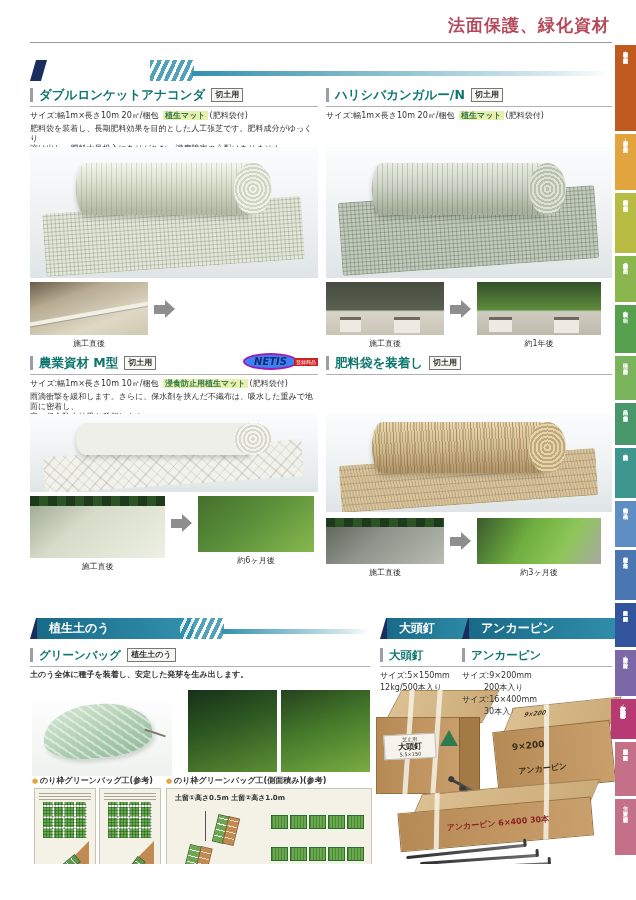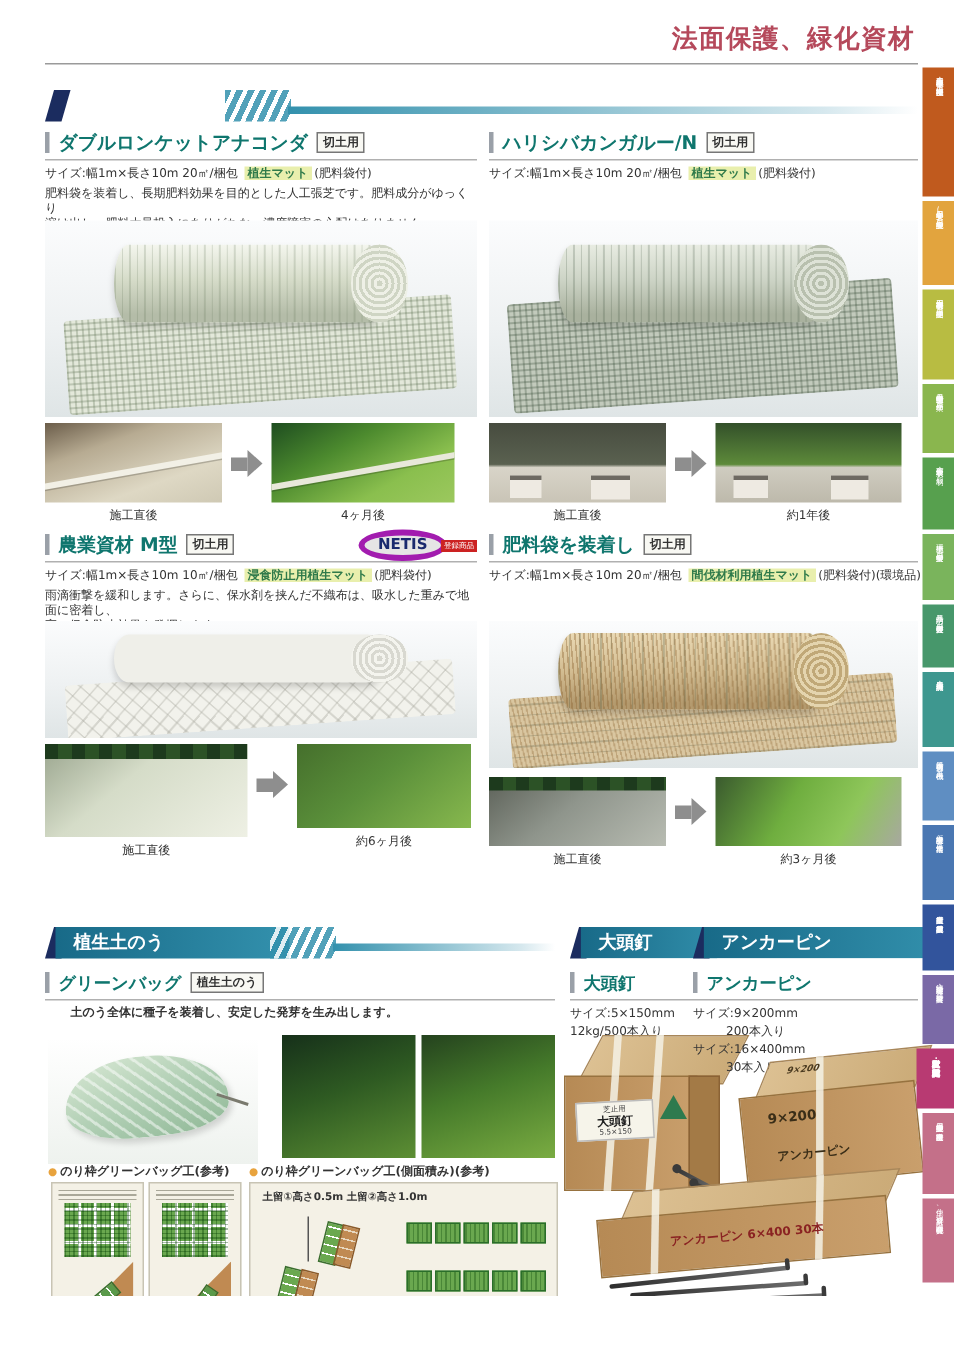--- a/index.html
+++ b/index.html
@@ -173,12 +173,6 @@
           <div class="bar"></div>
           <div class="tip"></div>
         </div>
-      <div class="figwrap">
-        <div class="photo ph-green" style="width:122px;height:53px;">
-            <div class="path-line" style="background:#e8e8da;"></div>
-          </div>
-        <div class="caption">4ヶ月後</div>
-      </div>
     </div>
   </div>
 

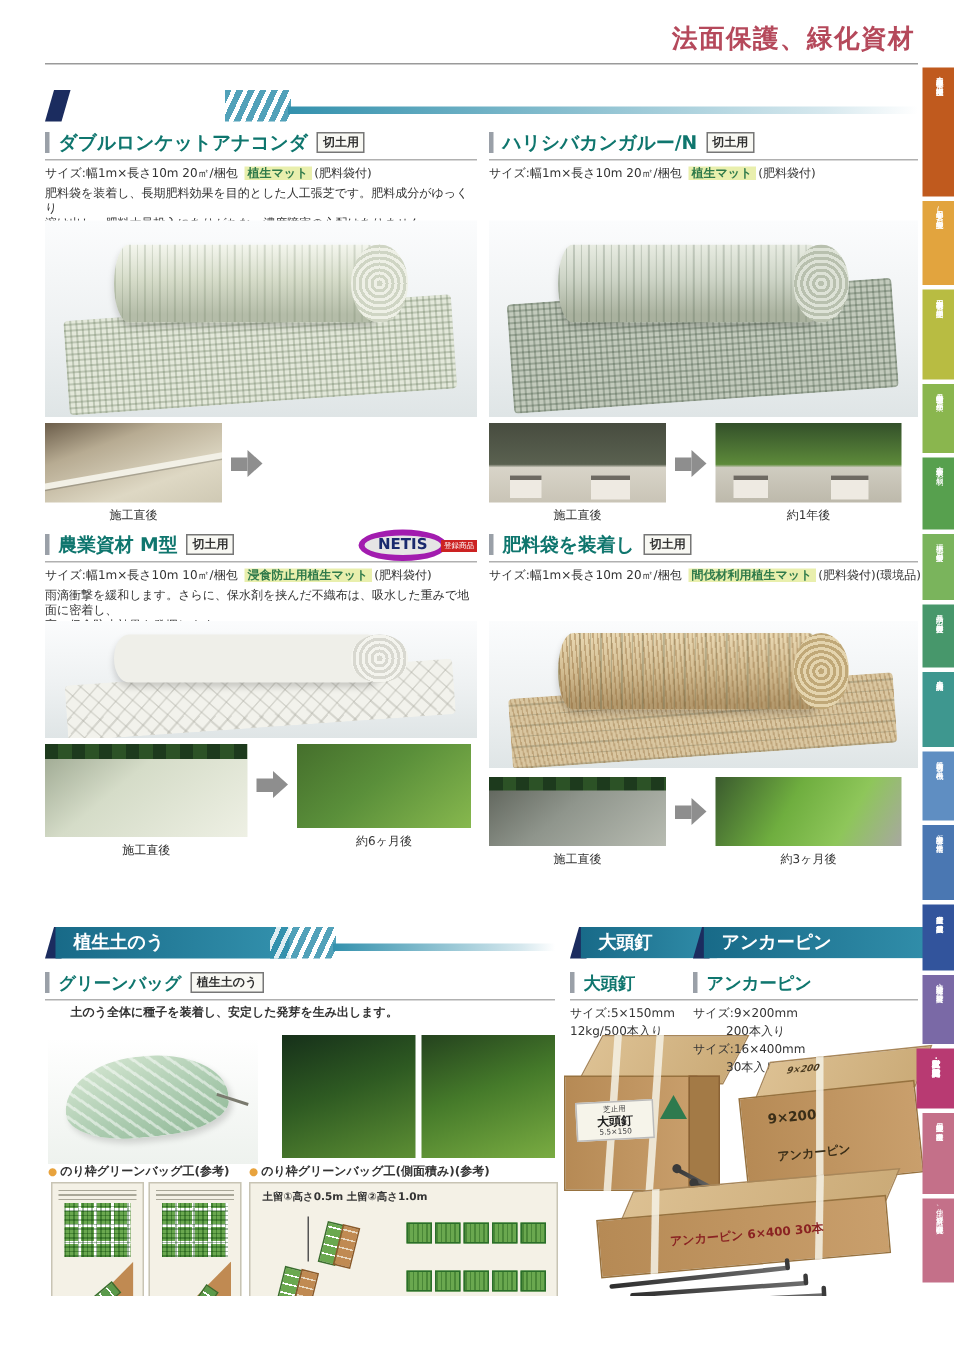--- a/index.html
+++ b/index.html
@@ -33,7 +33,7 @@
 
   
   .netis{position:absolute;right:0;top:-1px;display:flex;align-items:center;}
-  .netis-oval{border:4px solid #a21caf;border-radius:50%;padding:0 9px;color:#1a2a6e;font-weight:bold;font-size:10px;background:#e5e5e5;line-height:13px;}
+  .netis-oval{border:2px solid #a21caf;border-radius:50%;padding:0 9px;color:#1a2a6e;font-weight:bold;font-style:italic;font-size:10px;background:#3b82f6;line-height:13px;}
   .netis-tag{background:#cc2222;color:#fff;font-size:5px;padding:1px 2px;margin-left:-4px;line-height:6px;}
 
   

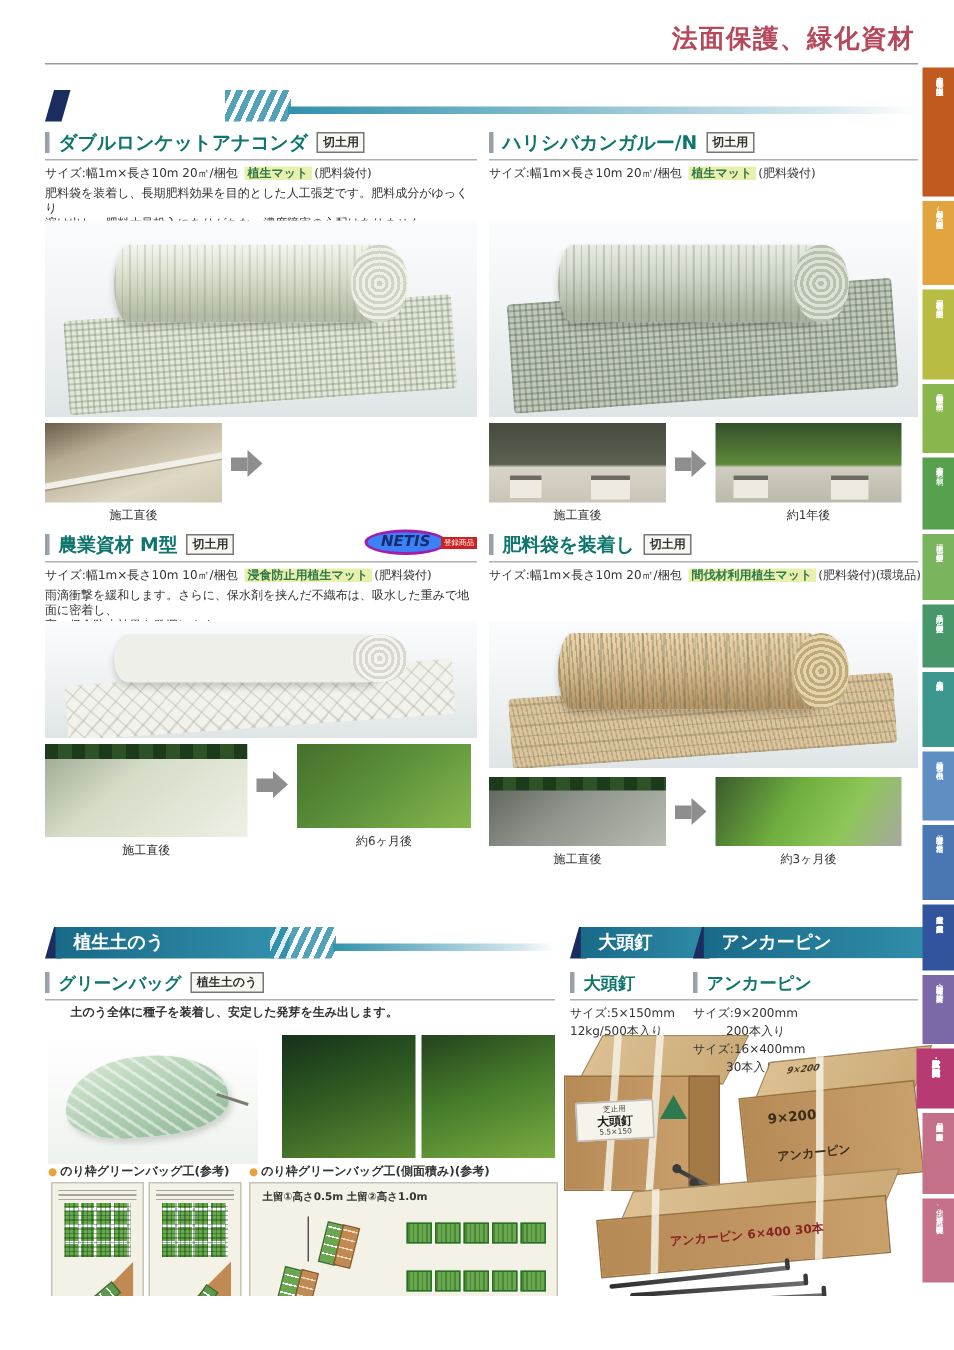--- a/index.html
+++ b/index.html
@@ -261,10 +261,6 @@
       <span class="badge">切土用</span>
     </div>
     <div class="rule"></div>
-    <div class="sizeline">
-      <span>サイズ:幅1m×長さ10m 20㎡/梱包</span>
-      <span class="tag">間伐材利用植生マット</span><span>(肥料袋付)(環境品)</span>
-    </div>
     <div class="roll-photo wood" style="left:0;top:60px;width:286px;height:98px;">
       <div class="flat"></div>
       <div class="cyl"></div>

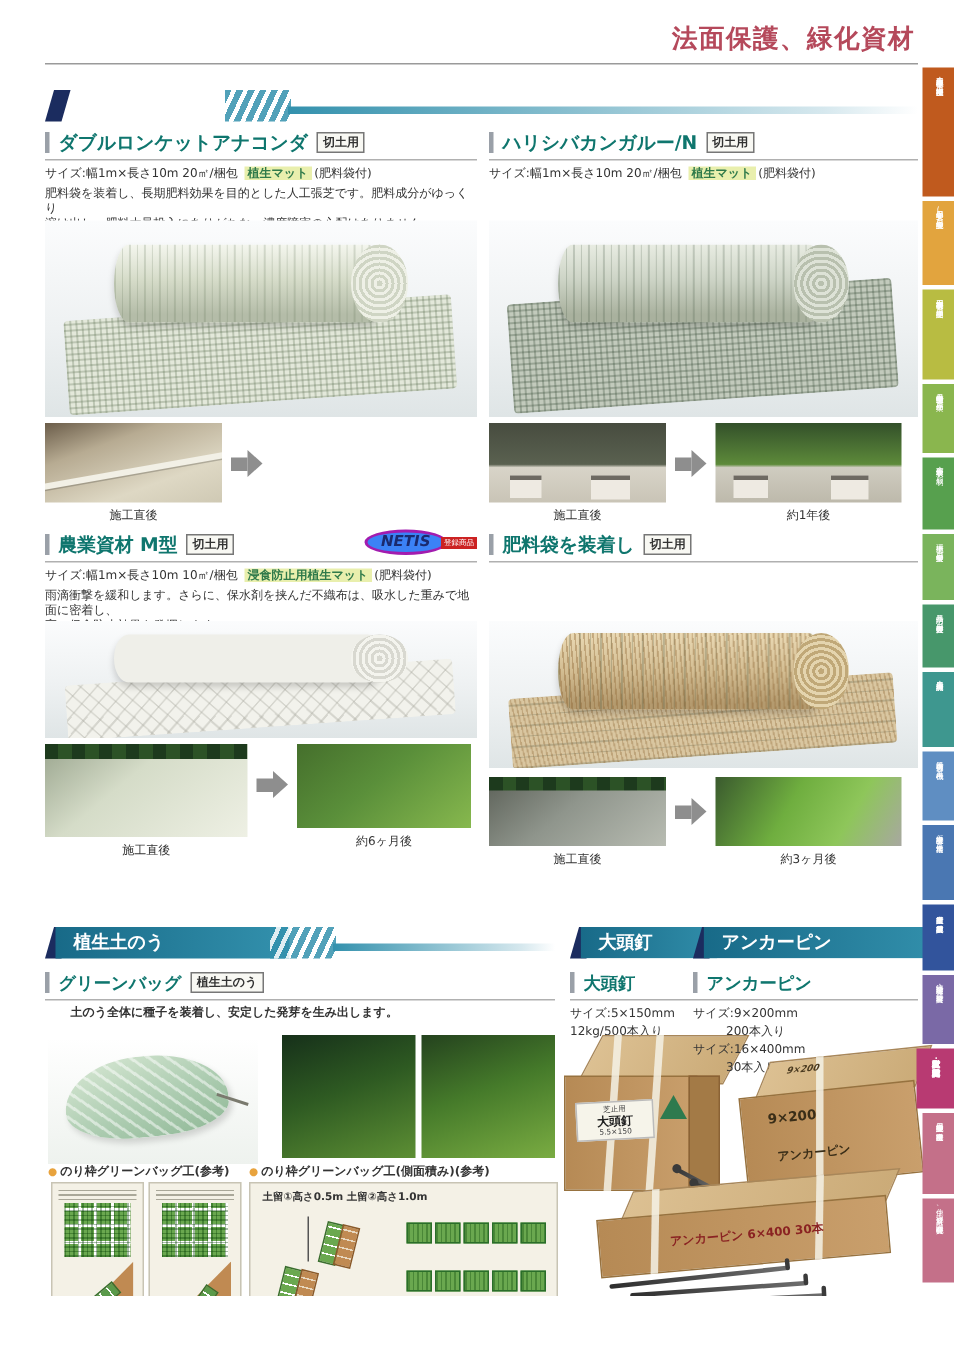--- a/index.html
+++ b/index.html
@@ -312,7 +312,7 @@
       <span class="badge">植生土のう</span>
     </div>
     <div class="rule"></div>
-    <div class="desc" style="font-weight:bold;margin-left:17px;">土のう全体に種子を装着し、安定した発芽を生み出します。</div>
+    <div class="desc" style="font-weight:bold;">土のう全体に種子を装着し、安定した発芽を生み出します。</div>
     <div class="bag-photo" style="left:2px;top:46px;width:140px;height:84px;">
       <div class="bag"></div>
         <div class="bag-tie"></div>

